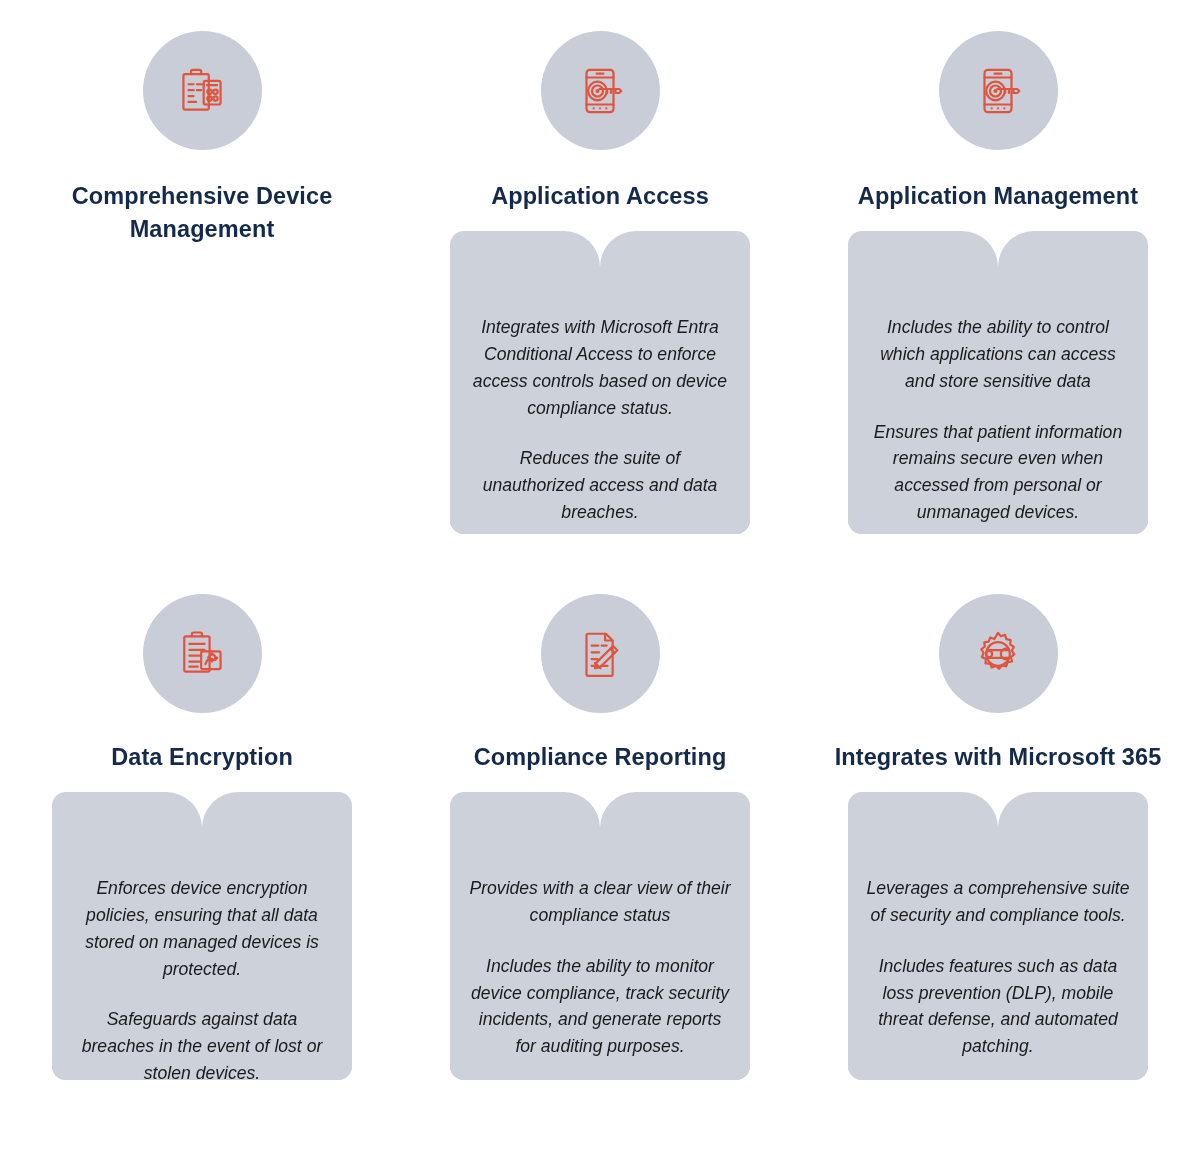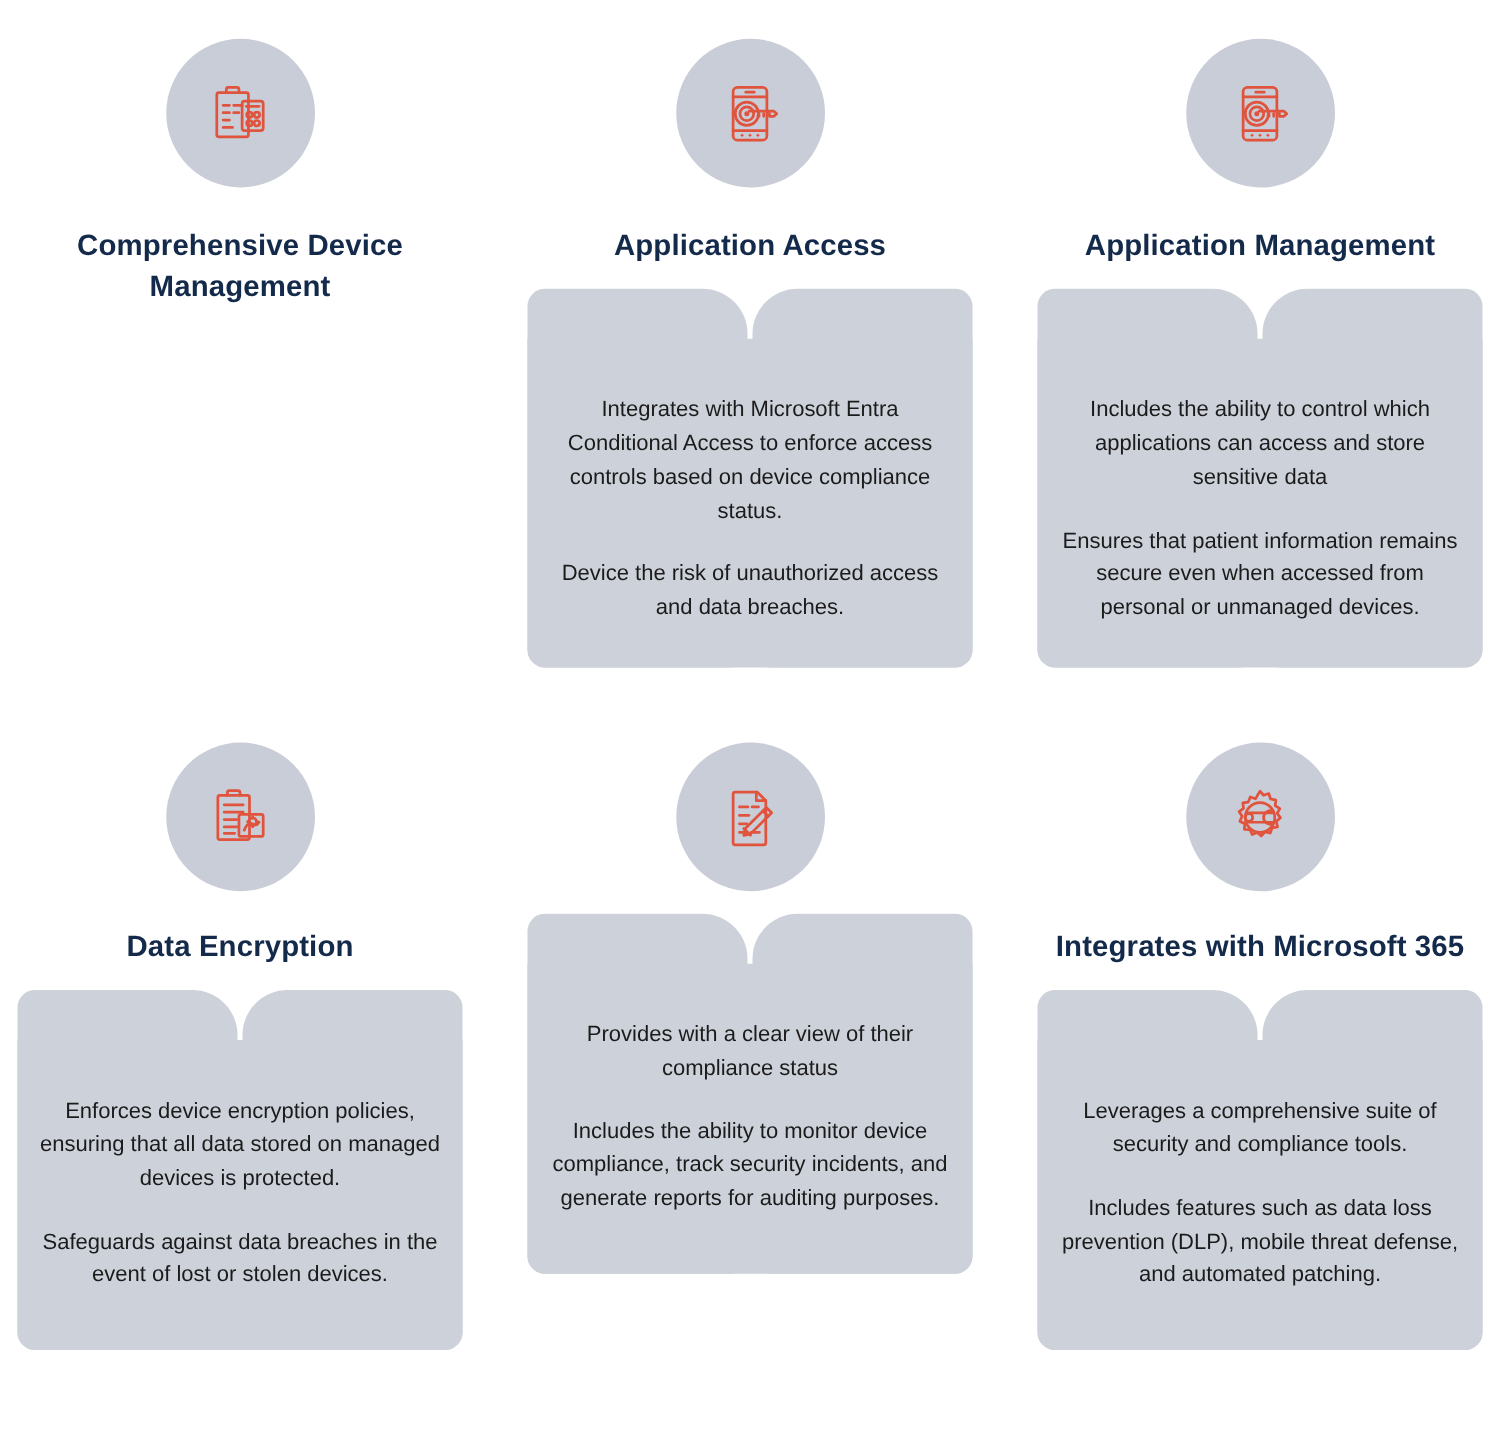--- a/index.html
+++ b/index.html
@@ -28,7 +28,7 @@
     width: 1200px;
     display: flex;
     justify-content: space-between;
-    padding: 0 14px;
+    padding: 0 24px;
     box-sizing: border-box;
   }
   .row-top    { top: 31px; }

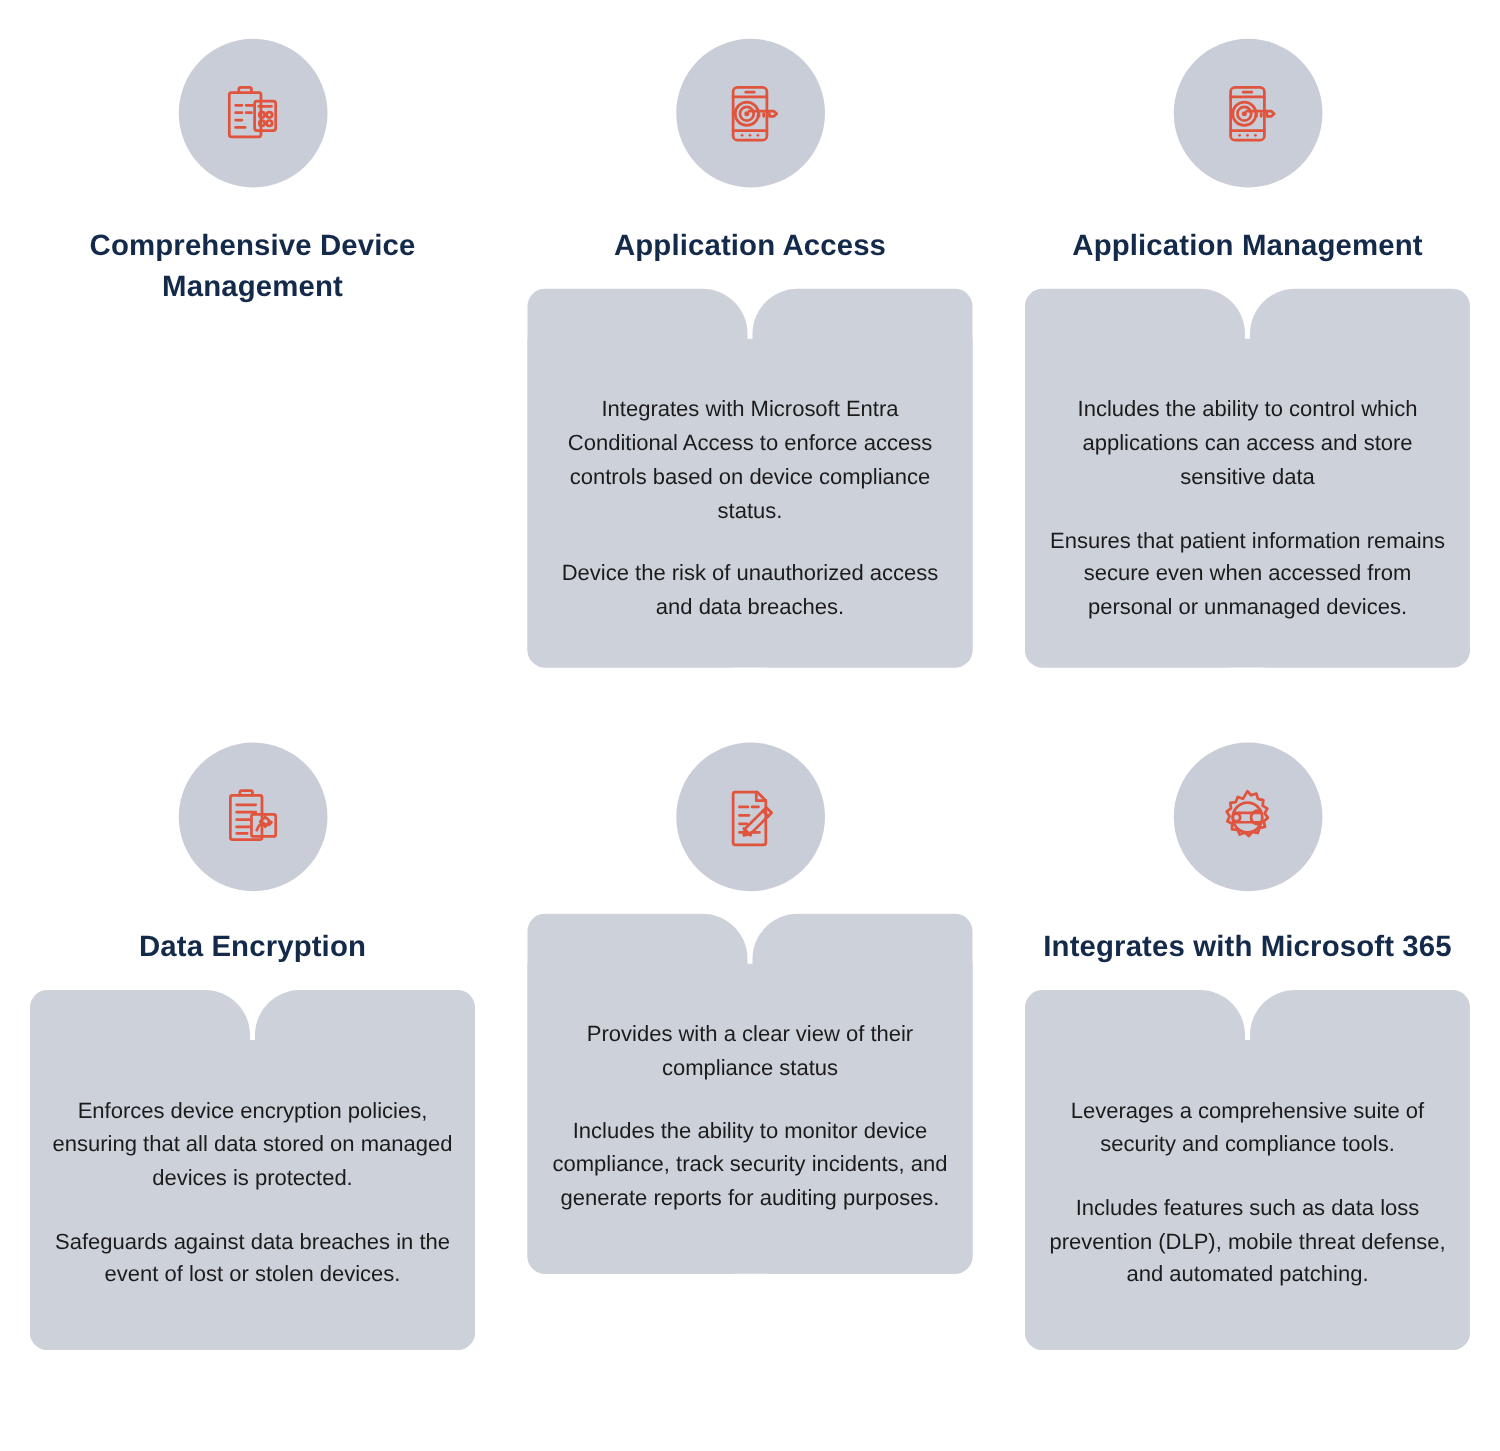--- a/index.html
+++ b/index.html
@@ -76,9 +76,10 @@
   
   .panel {
     position: relative;
-    width: 356px;
+    width: 300px;
     margin-top: 18px;
     background: transparent;
+    font-style: italic;
   }
   .row-top .panel    { height: 303px; }
   .row-bottom .panel { height: 288px; }

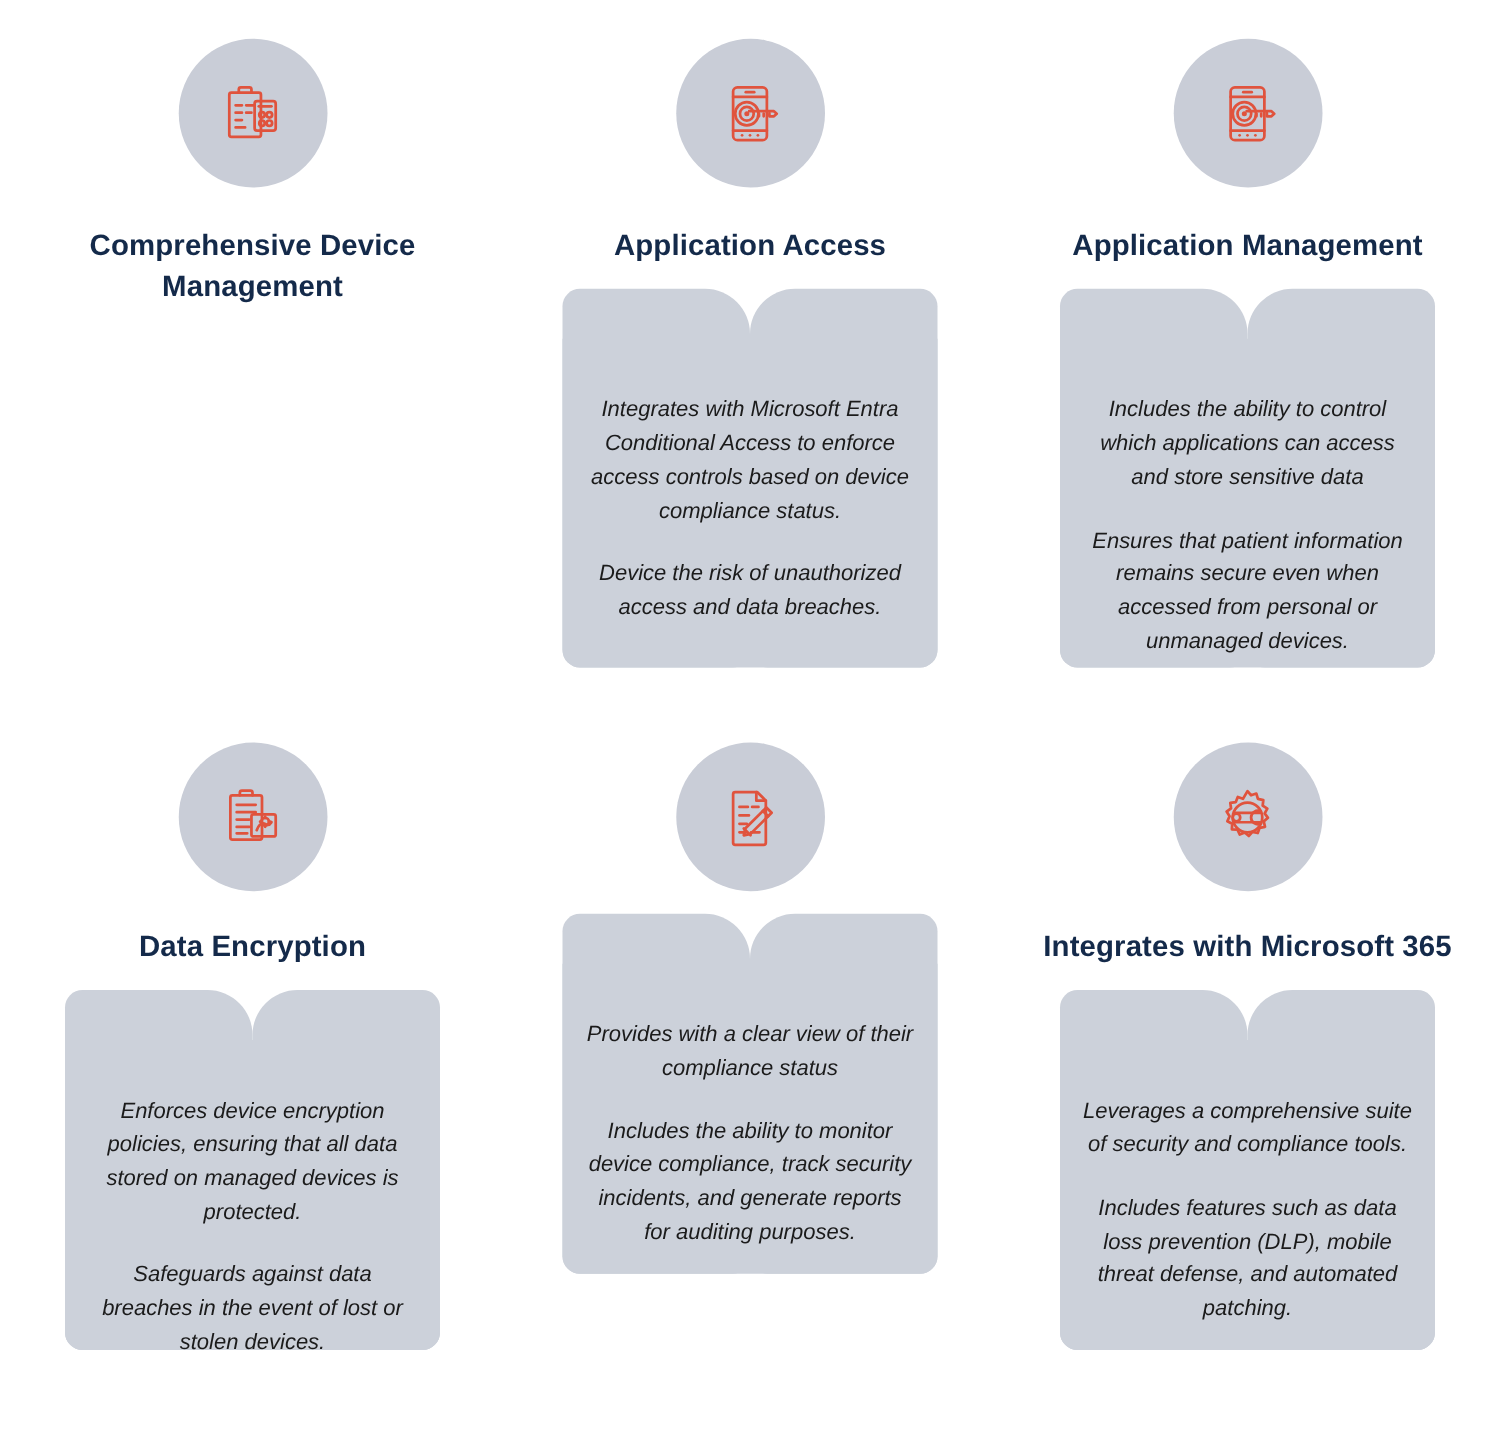--- a/index.html
+++ b/index.html
@@ -189,7 +189,7 @@
         </div>
         <div class="panel-body">
           <p>Integrates with Microsoft Entra Conditional Access to enforce access controls based on device compliance status.</p>
-          <p>Device the risk of unauthorized access and data breaches.</p>
+          <p>Reduces the suite of unauthorized access and data breaches.</p>
         </div>
       </div>
     </div>

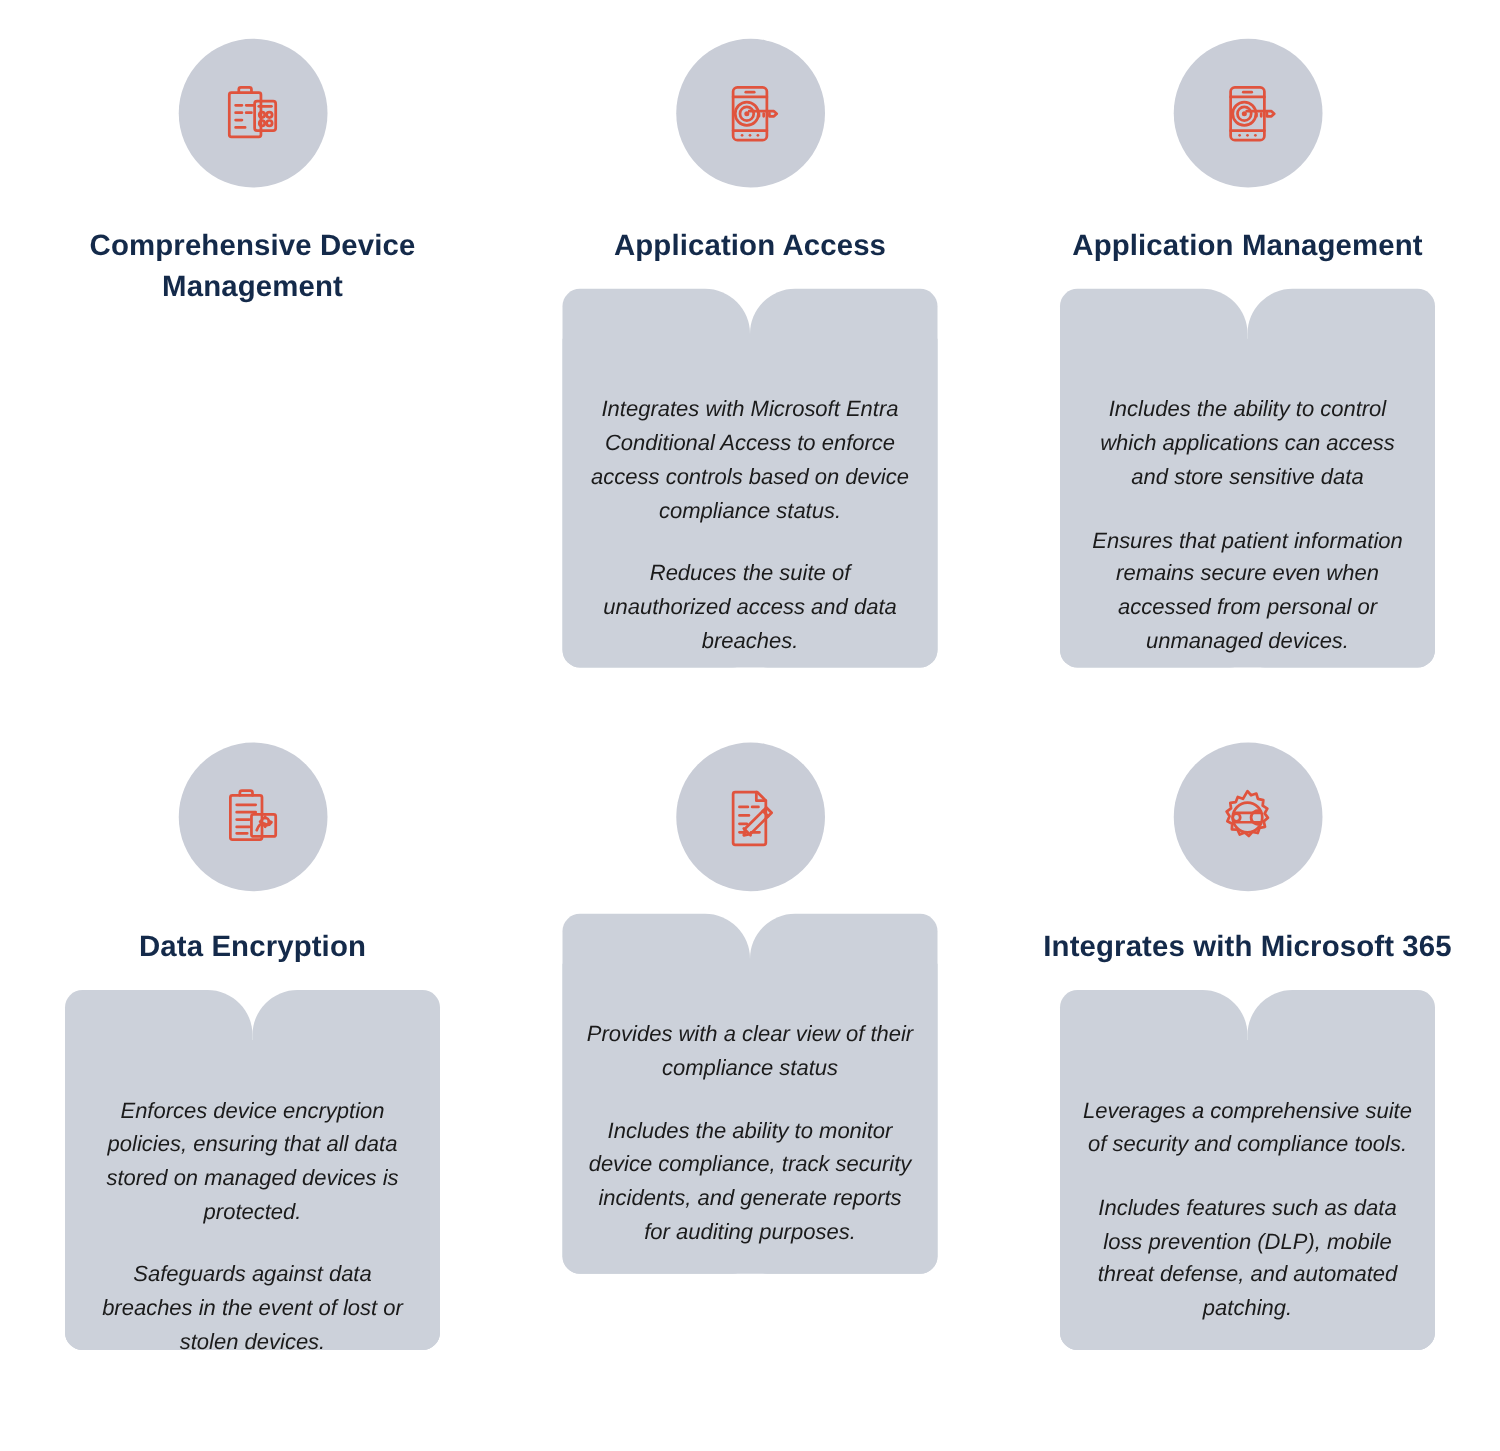--- a/index.html
+++ b/index.html
@@ -266,6 +266,7 @@
           <path d="M26.1 42.5l6.4 6.4"></path>
         </svg>
       </div>
+      <div class="card-title">Compliance Reporting</div>
       <div class="panel">
         <div class="panel-shape">
           <div class="filler"></div>

